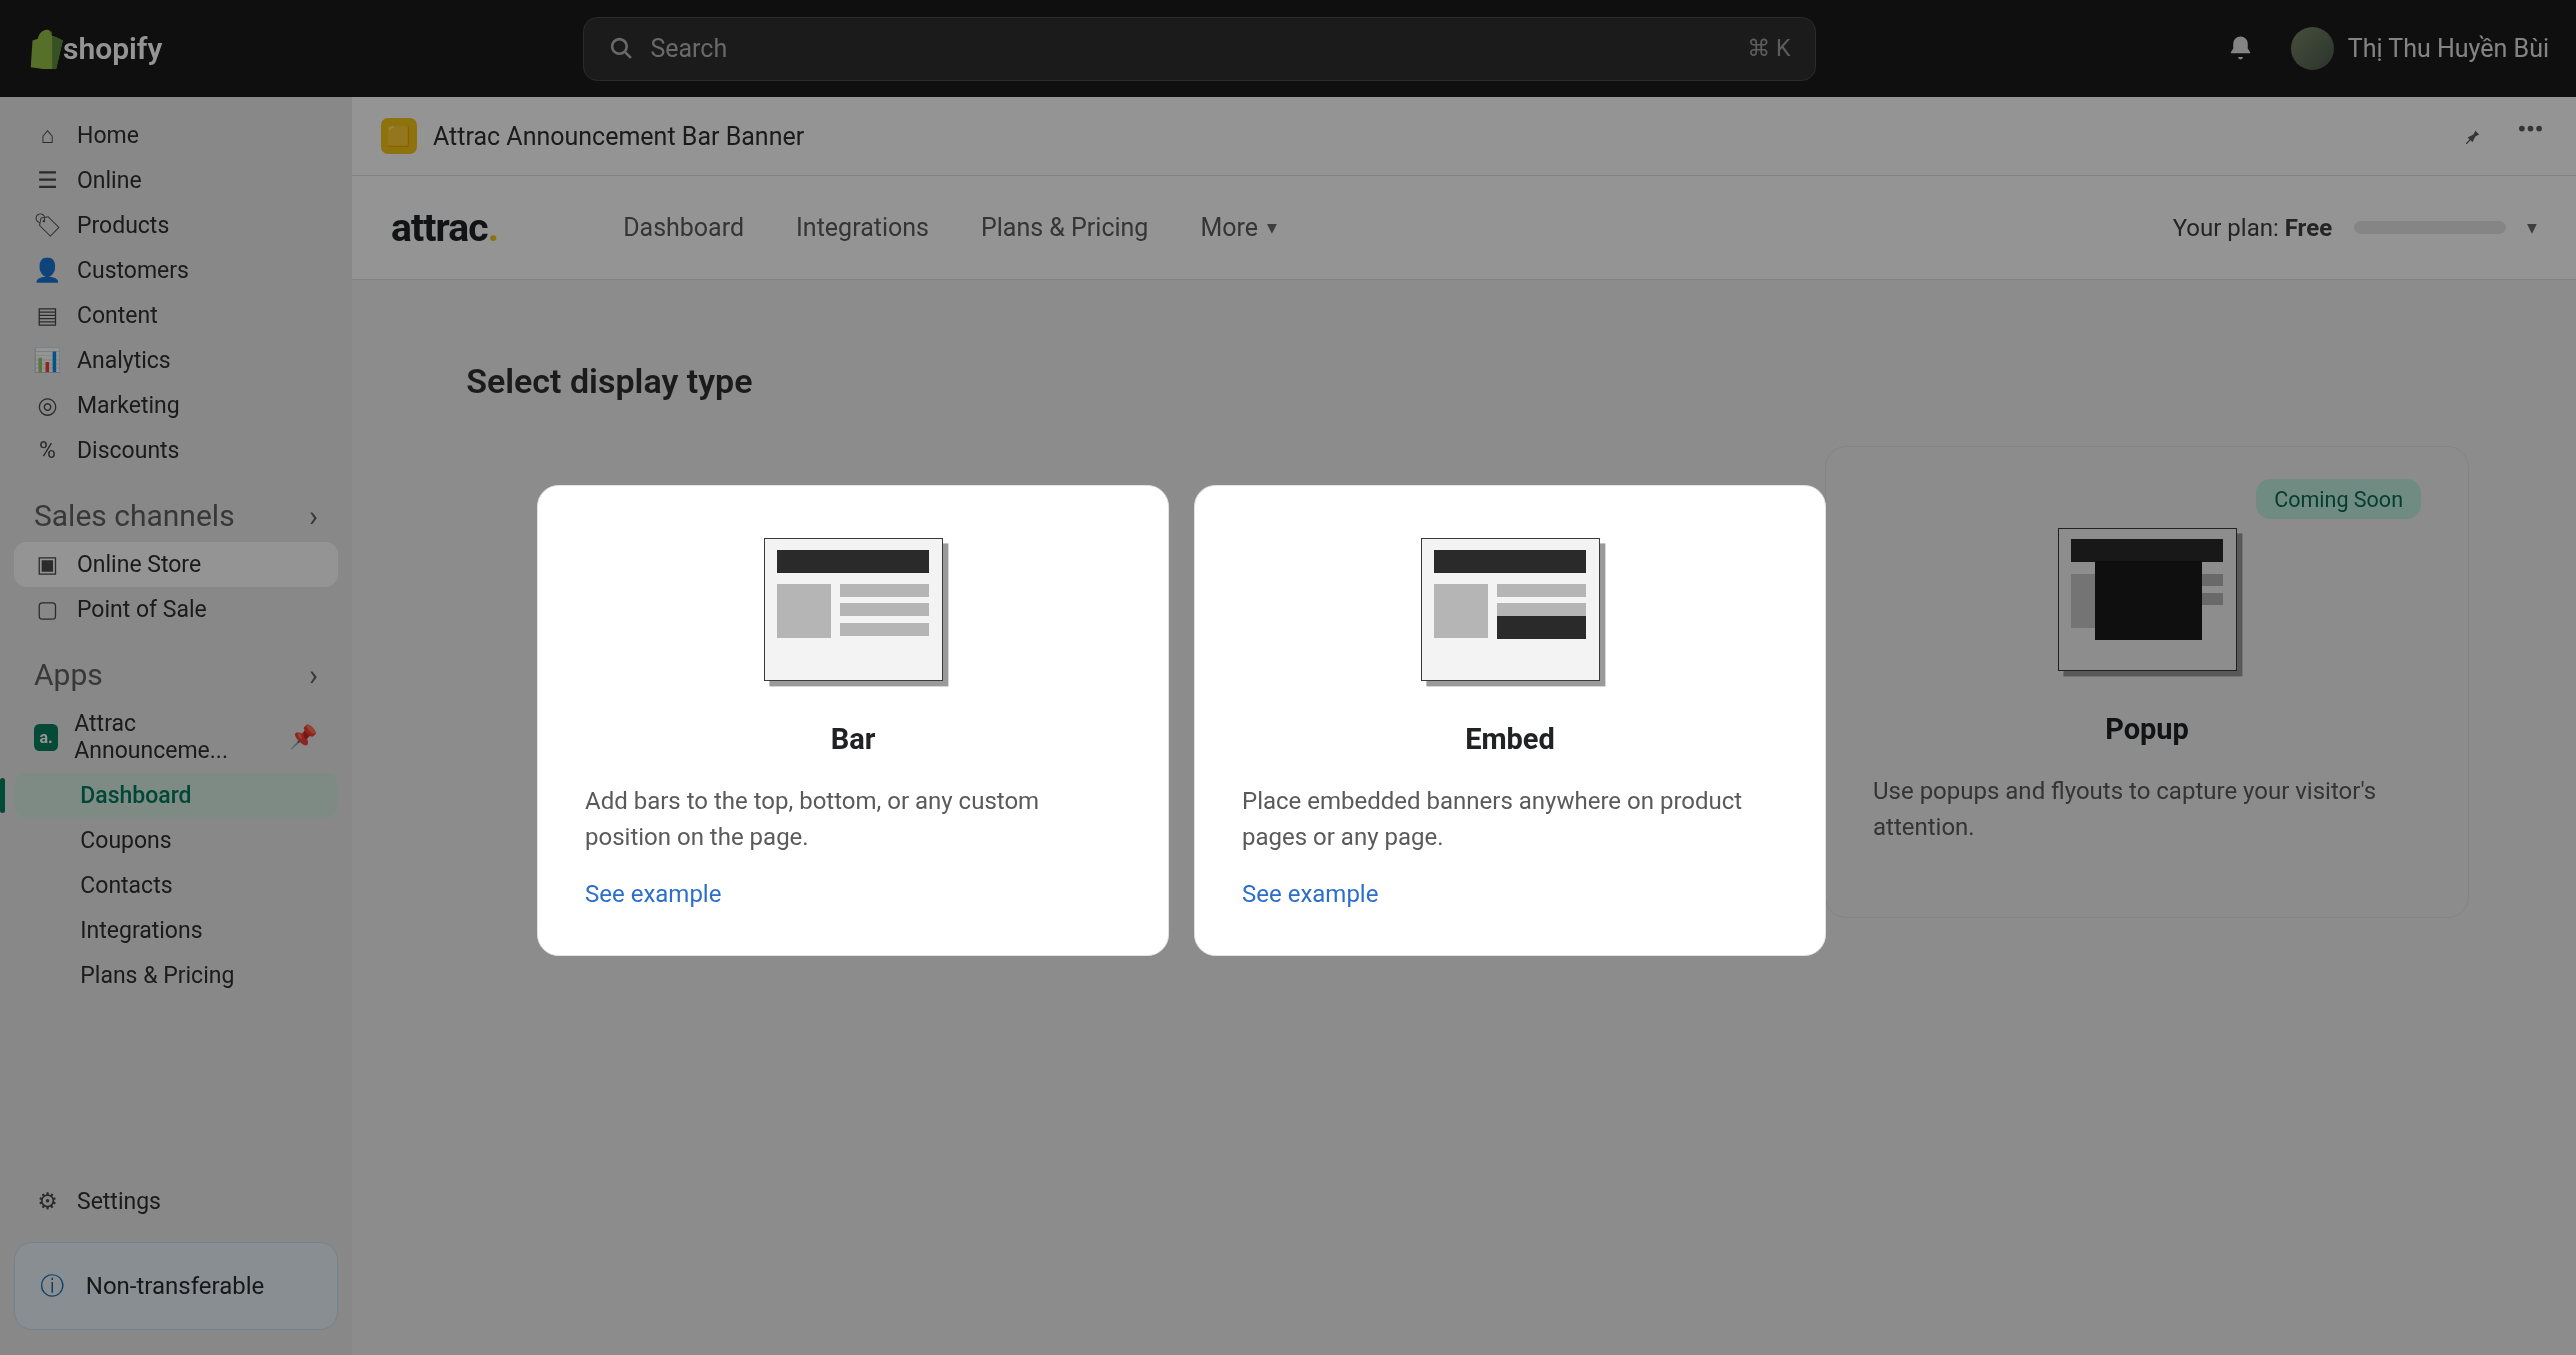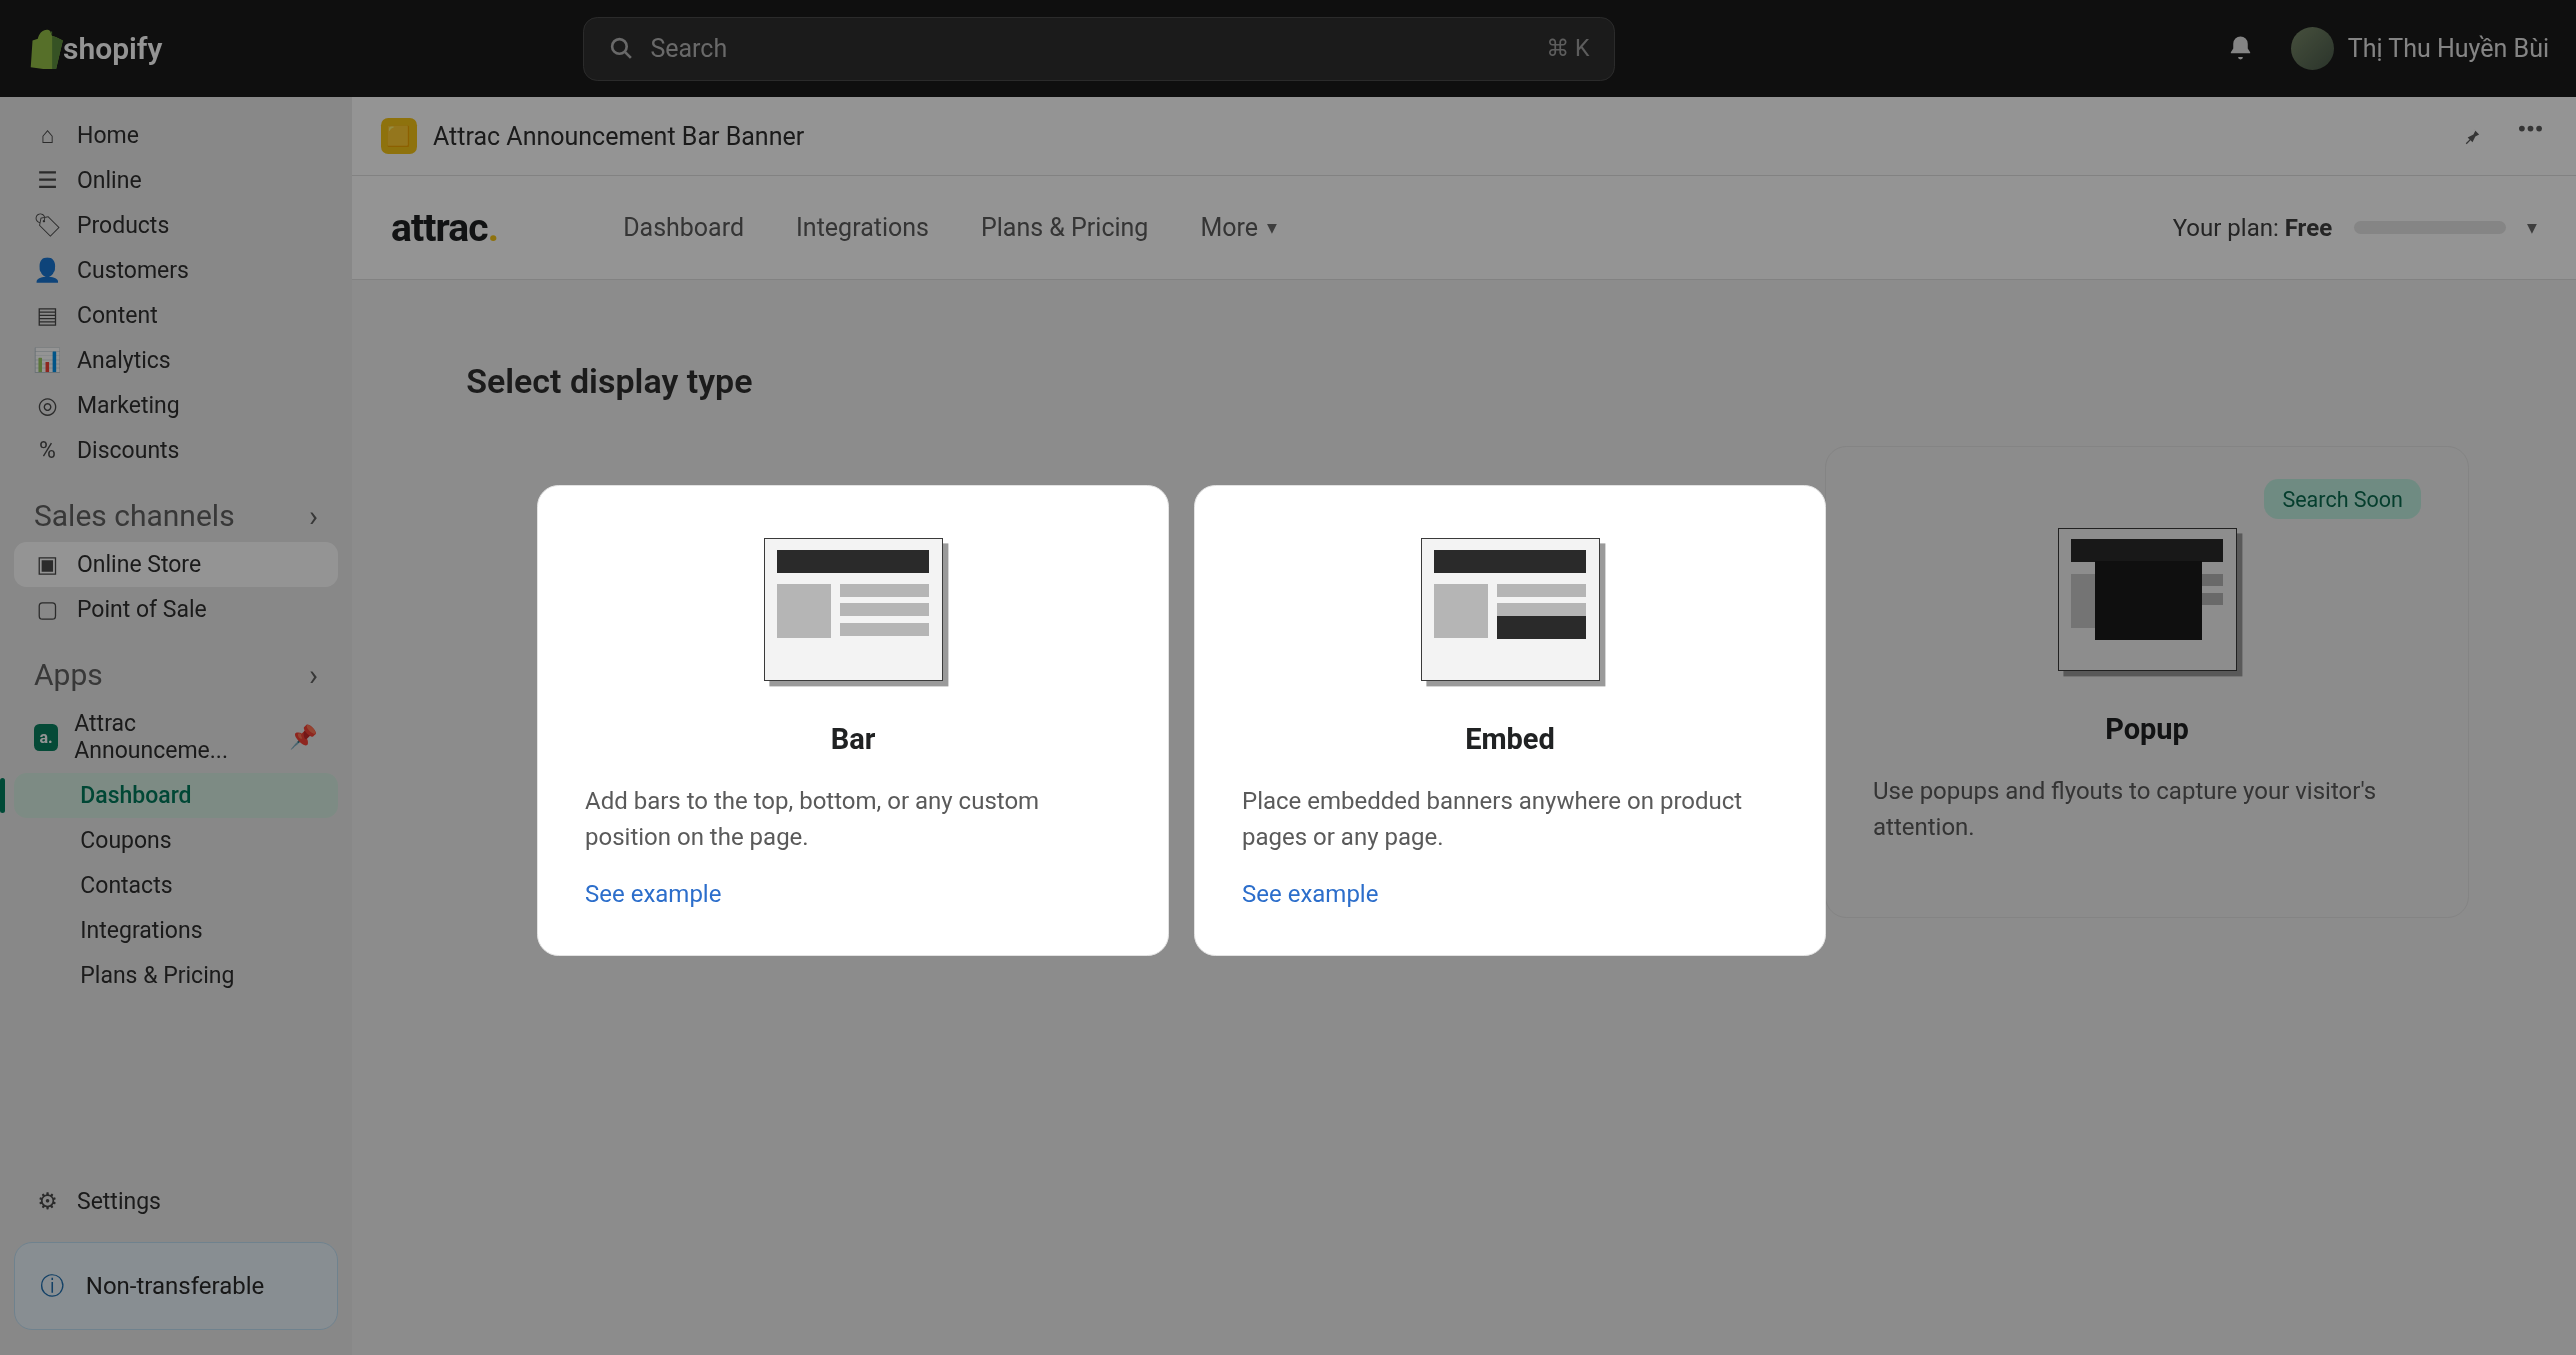--- a/index.html
+++ b/index.html
@@ -11,7 +11,7 @@
 .logo { display: flex; align-items: center; gap: 0; color: #fff; font-size: 30px; font-weight: 600; }
 .logo-bag { width: 36px; height: 41px; }
 .search-wrap { flex: 0 0 auto; margin-left: 403px; }
-.search { width: 1032px; height: 64px; background: #303030; border: 0.9px solid #4a4a4a; border-radius: 14.3px; display: flex; align-items: center; padding: 0 25px; color: #b5b5b5; font-size: 25px; }
+.search { width: 1233px; height: 64px; background: #303030; border: 0.9px solid #4a4a4a; border-radius: 14.3px; display: flex; align-items: center; padding: 0 25px; color: #b5b5b5; font-size: 25px; }
 .search .si { margin-right: 16px; }
 .search .hint { margin-left: auto; color: #a0a0a0; font-size: 23px; }
 .topbar-right { margin-left: auto; display: flex; align-items: center; gap: 36px; }

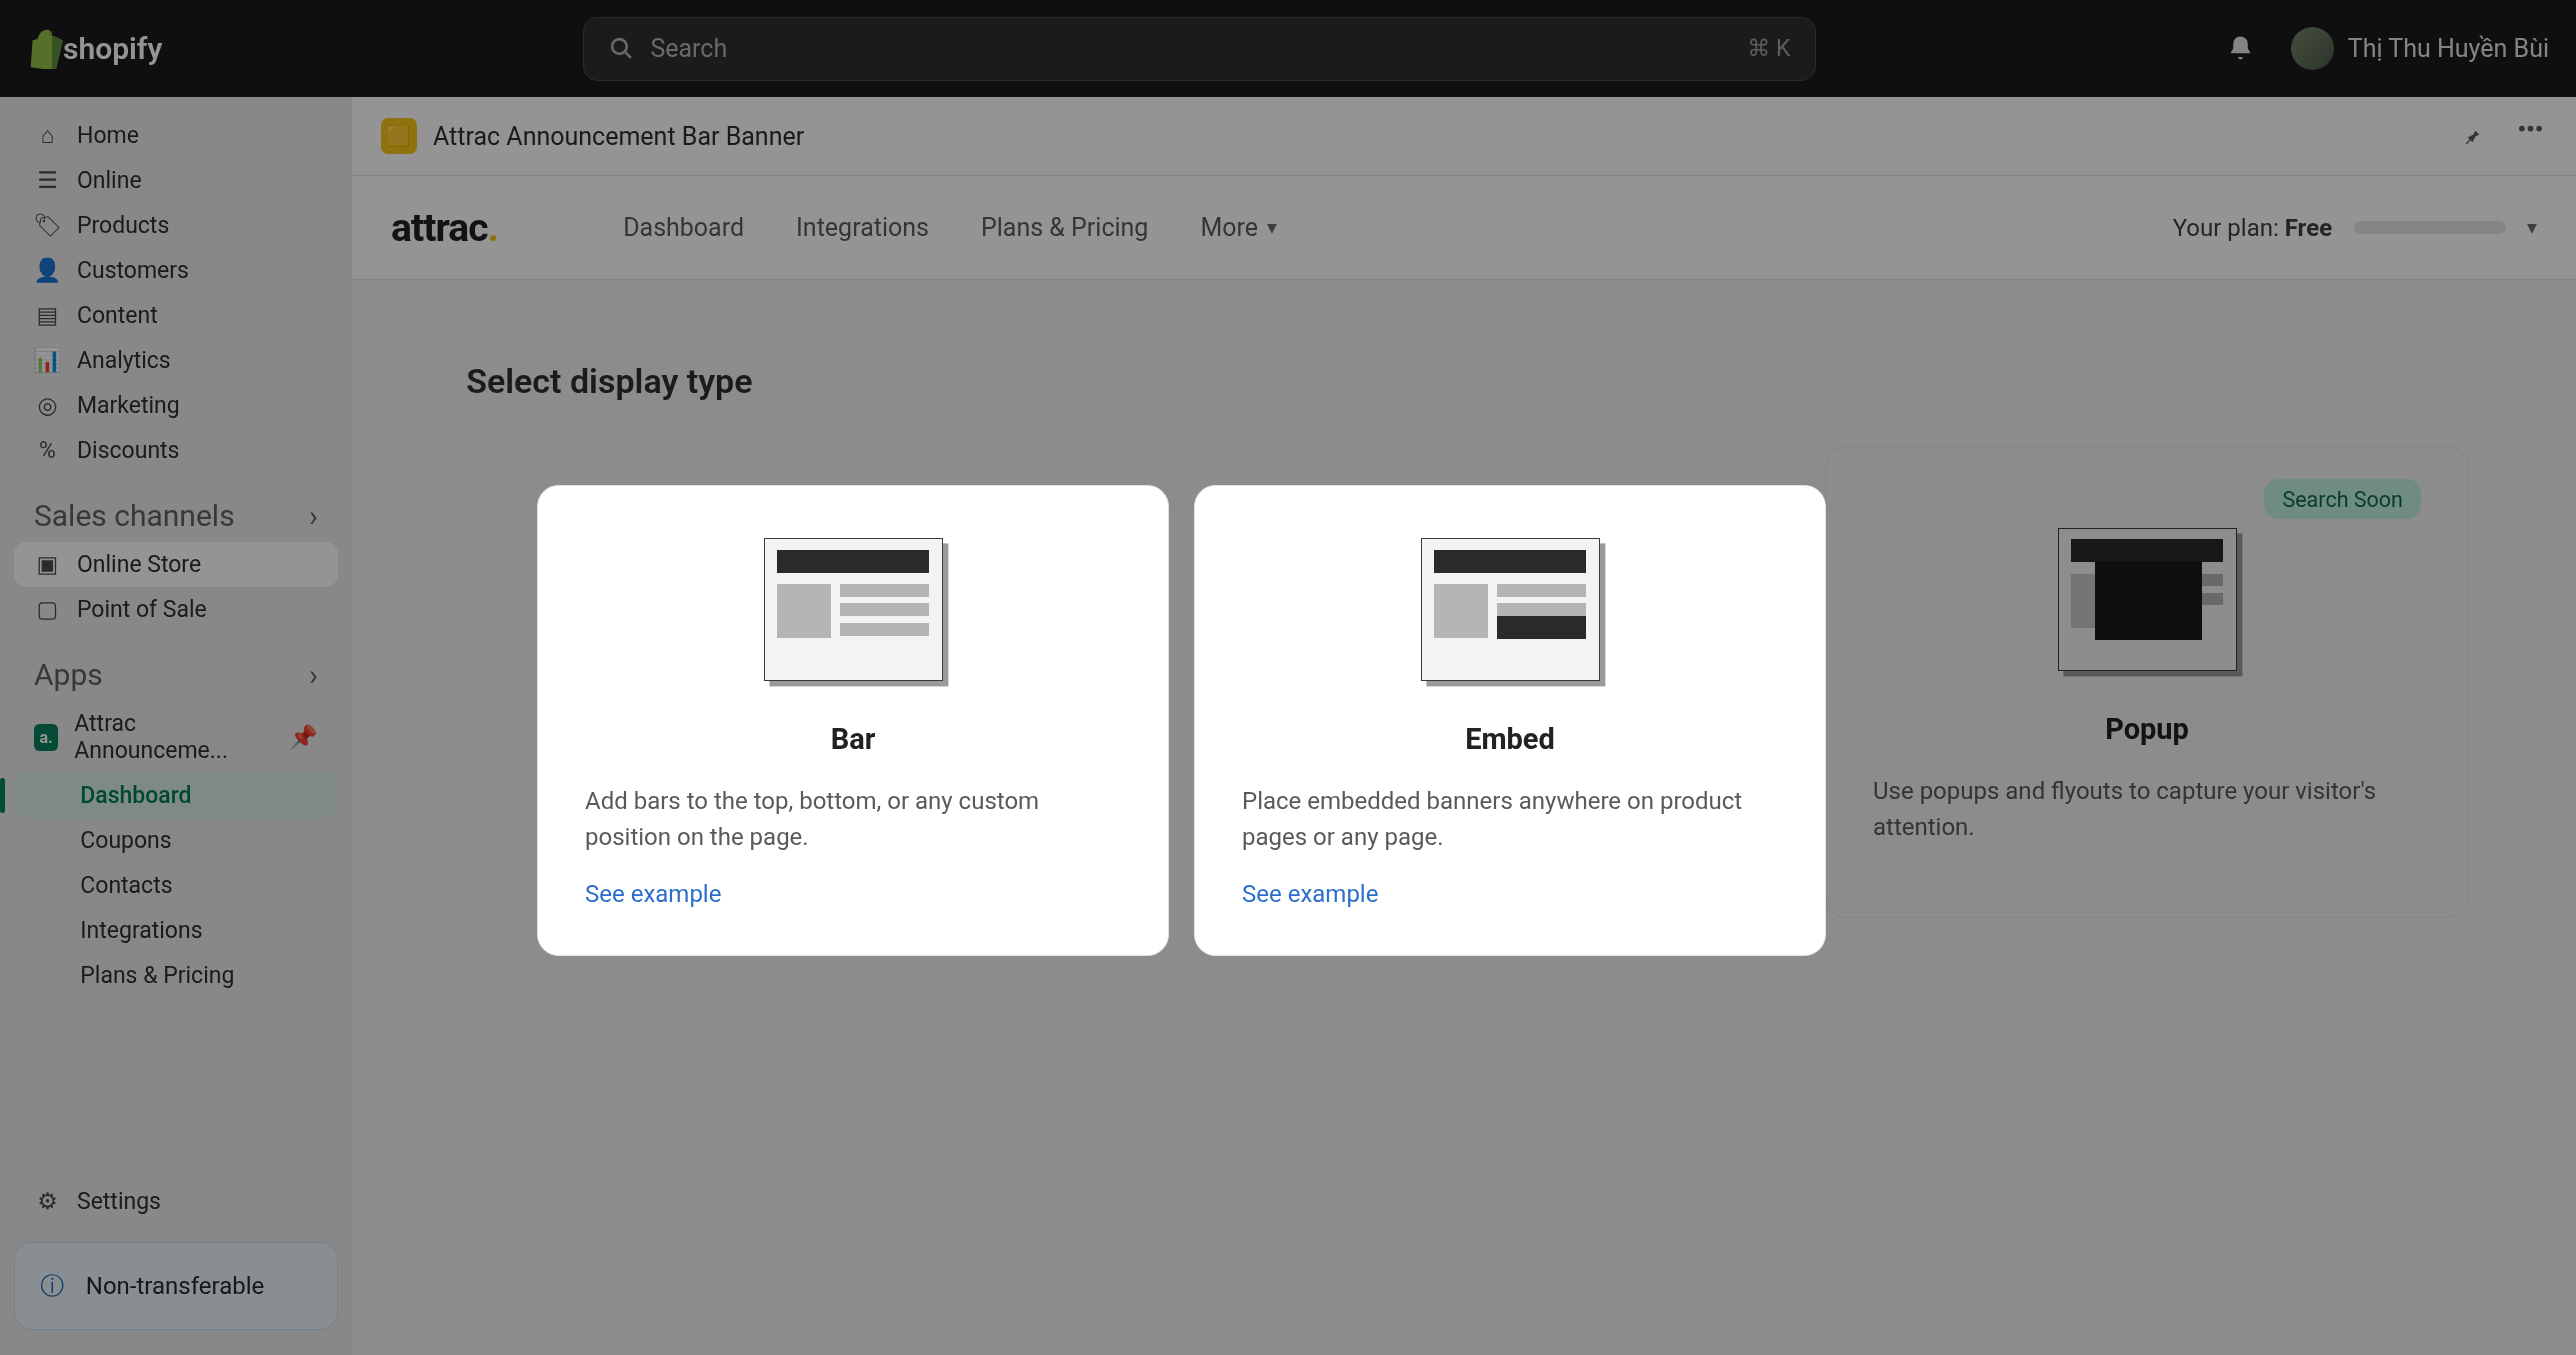--- a/index.html
+++ b/index.html
@@ -245,7 +245,7 @@
           <div class="card" style="visibility:hidden"></div>
           <div class="card" style="visibility:hidden"></div>
           <div class="card disabled">
-            <div class="cs-badge">Search Soon</div>
+            <div class="cs-badge">Coming Soon</div>
             <div class="thumb popup">
               <div class="bar"></div>
                 <div class="blk" style="background:#c8c8c8"></div>

